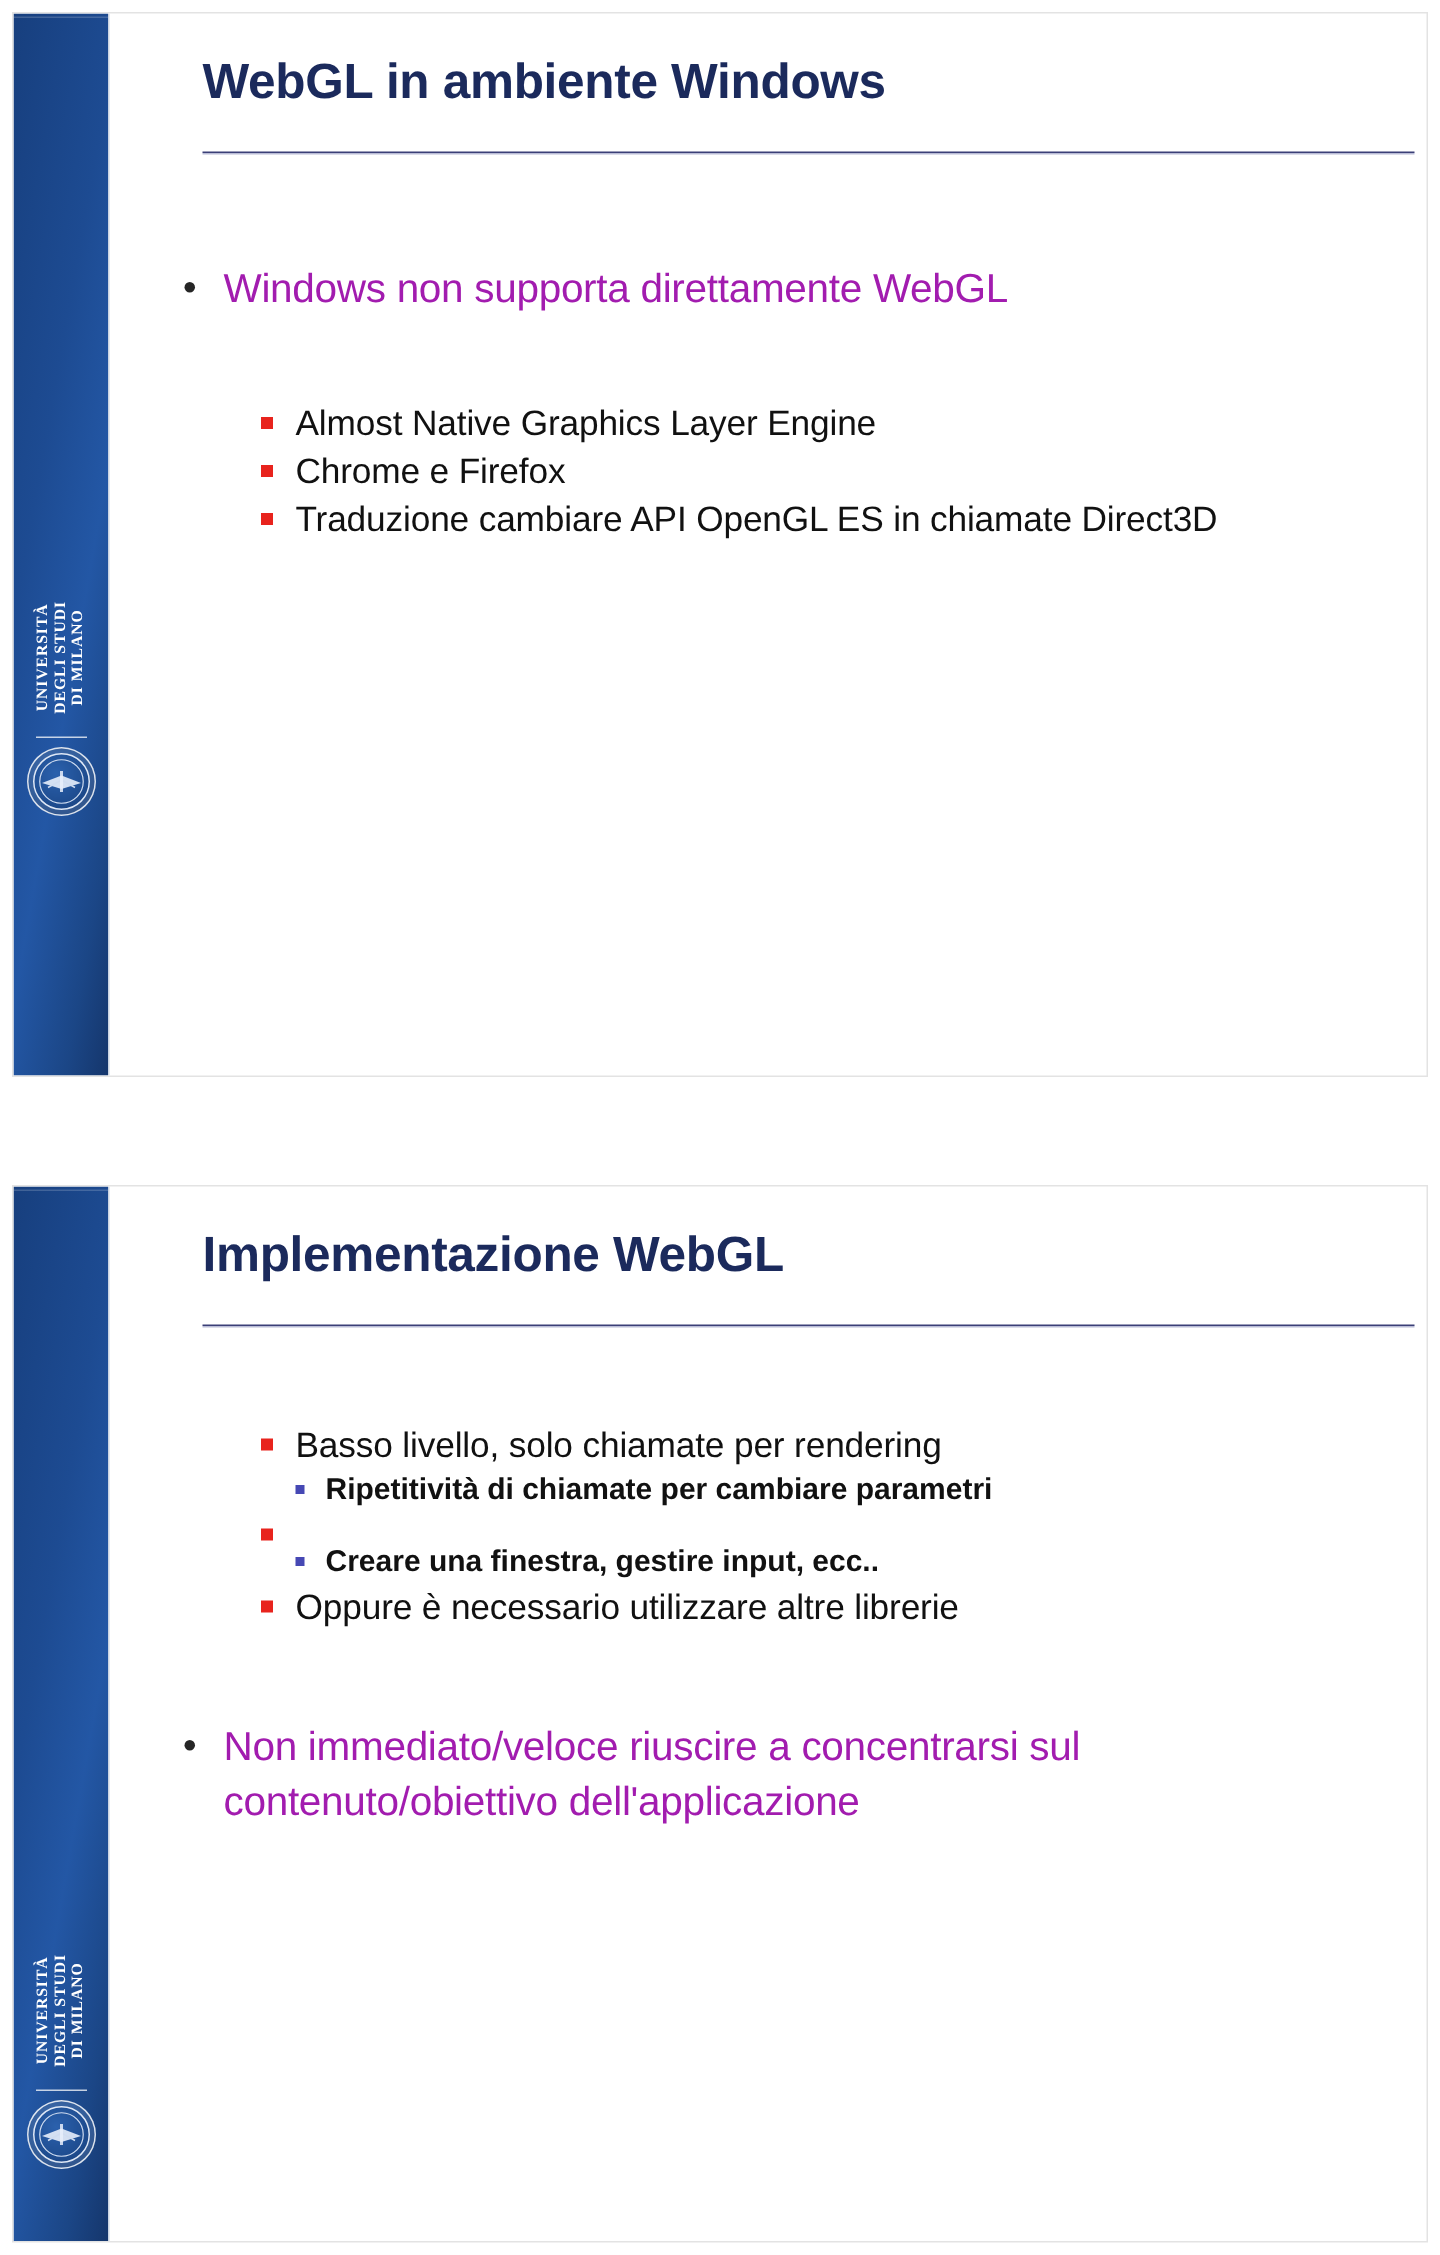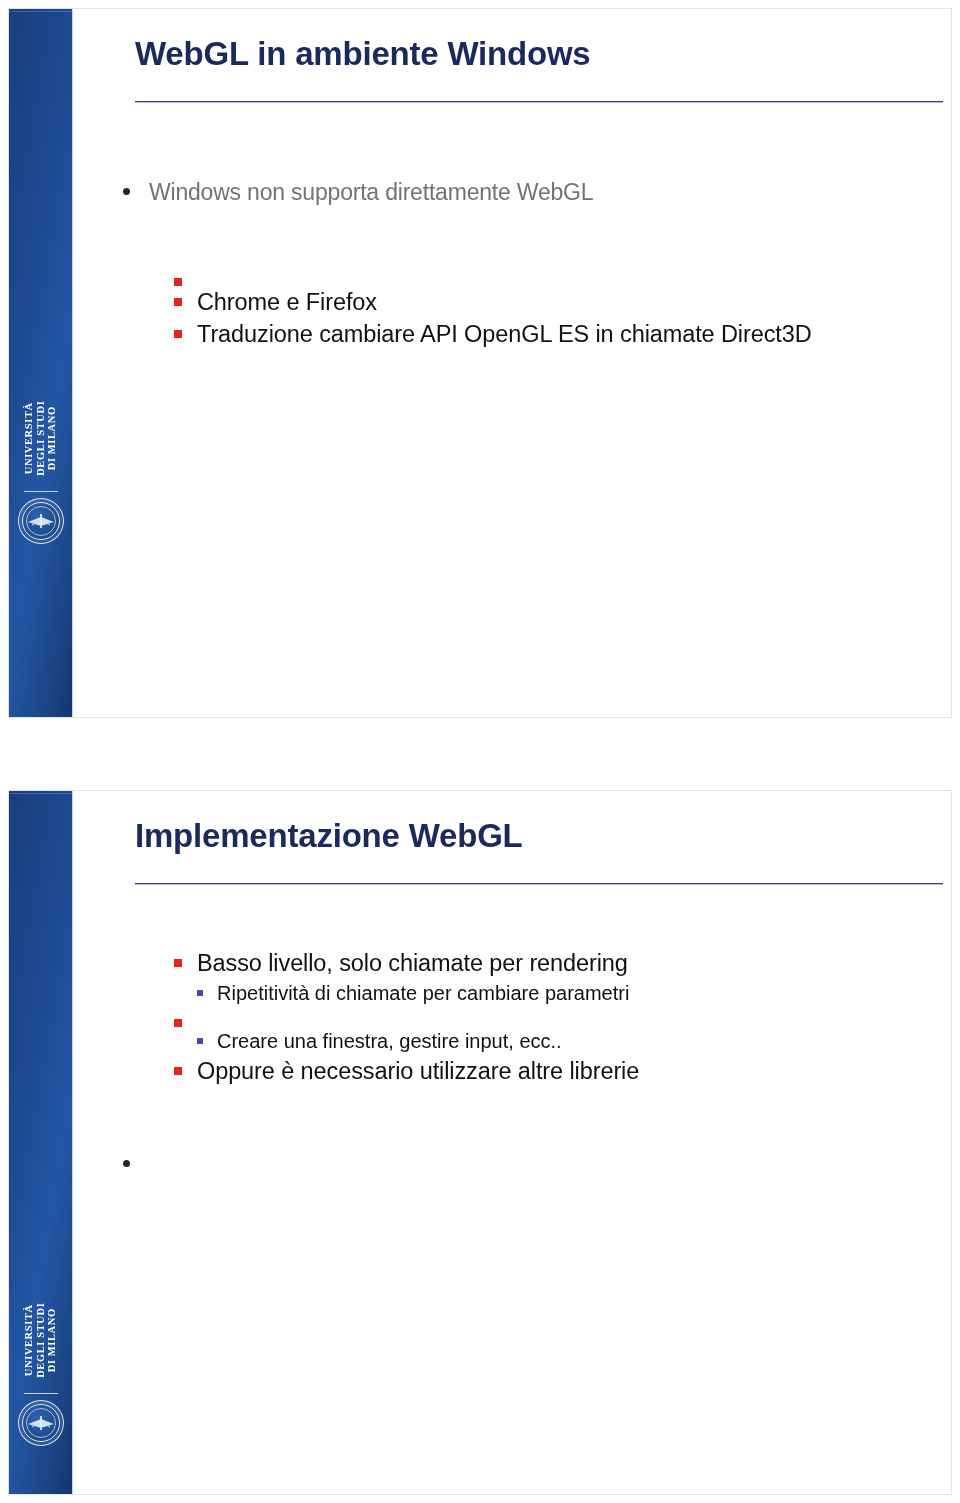--- a/index.html
+++ b/index.html
@@ -164,8 +164,8 @@
     background: #262626;
   }
   .lvl1 .txt {
-    font-size: 23px;
-    color: #737373;
+    font-size: 27px;
+    color: #a21caf;
     line-height: 37px;
     letter-spacing: -0.2px;
     font-stretch: condensed;

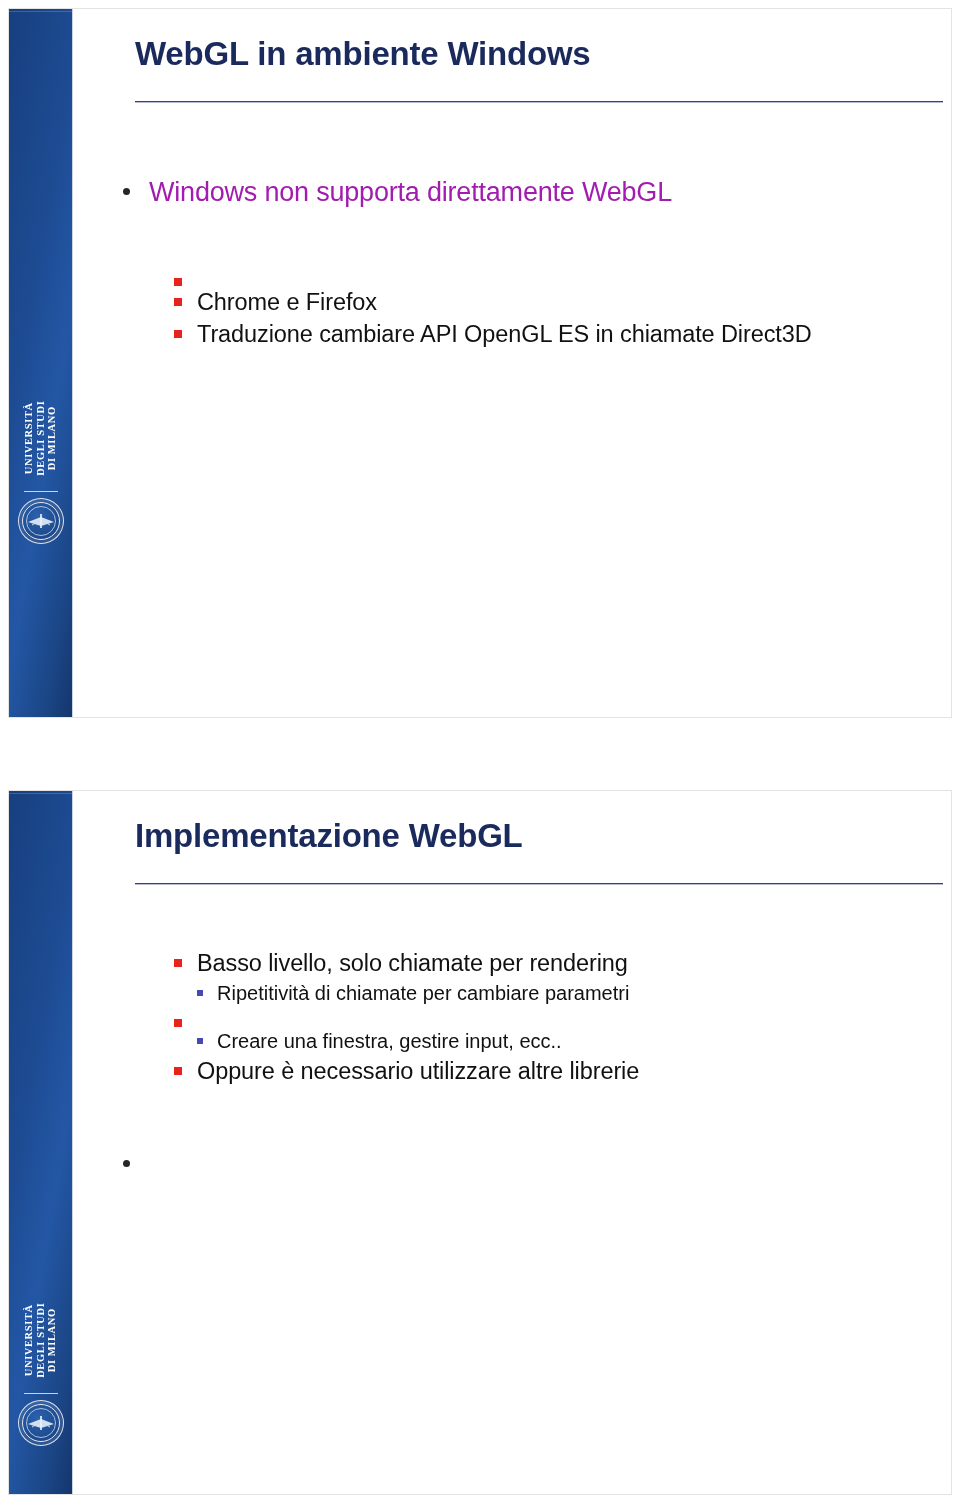--- a/index.html
+++ b/index.html
@@ -270,6 +270,7 @@
           <span class="mark">
               <i class="sq"></i>
             </span>
+          <span class="txt">Almost Native Graphics Layer Engine</span>
         </div>
 
         <div class="row lvl2">

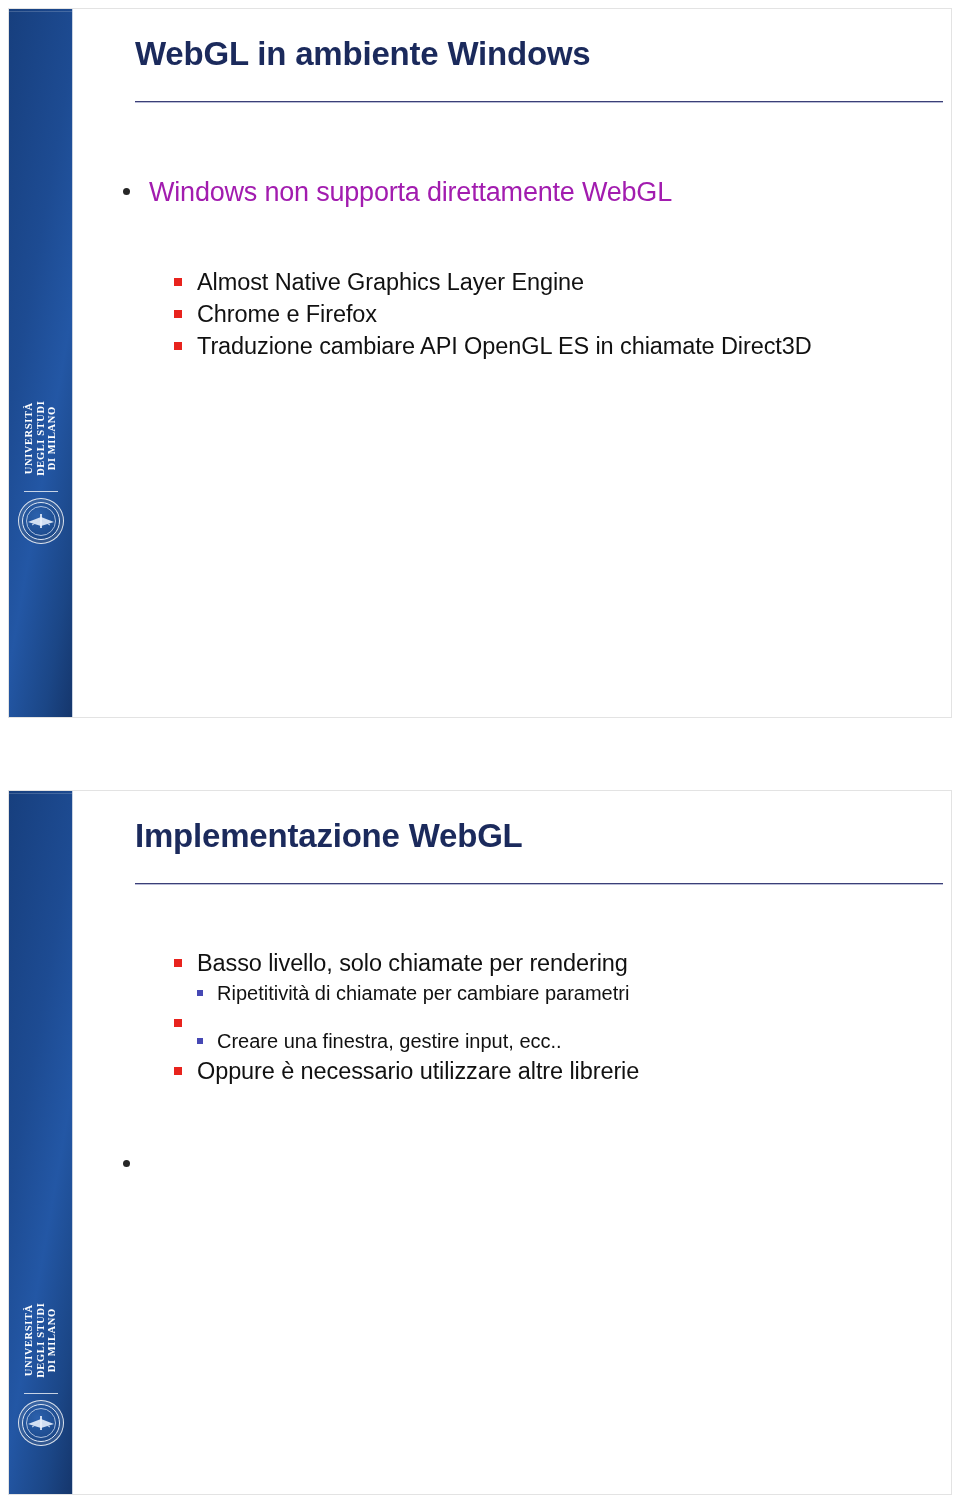--- a/index.html
+++ b/index.html
@@ -198,6 +198,7 @@
   .lvl3 {
     padding-left: 96px;
     margin-bottom: 1px;
+    font-weight: bold;
   }
   .lvl3 .mark {
     flex: 0 0 auto;

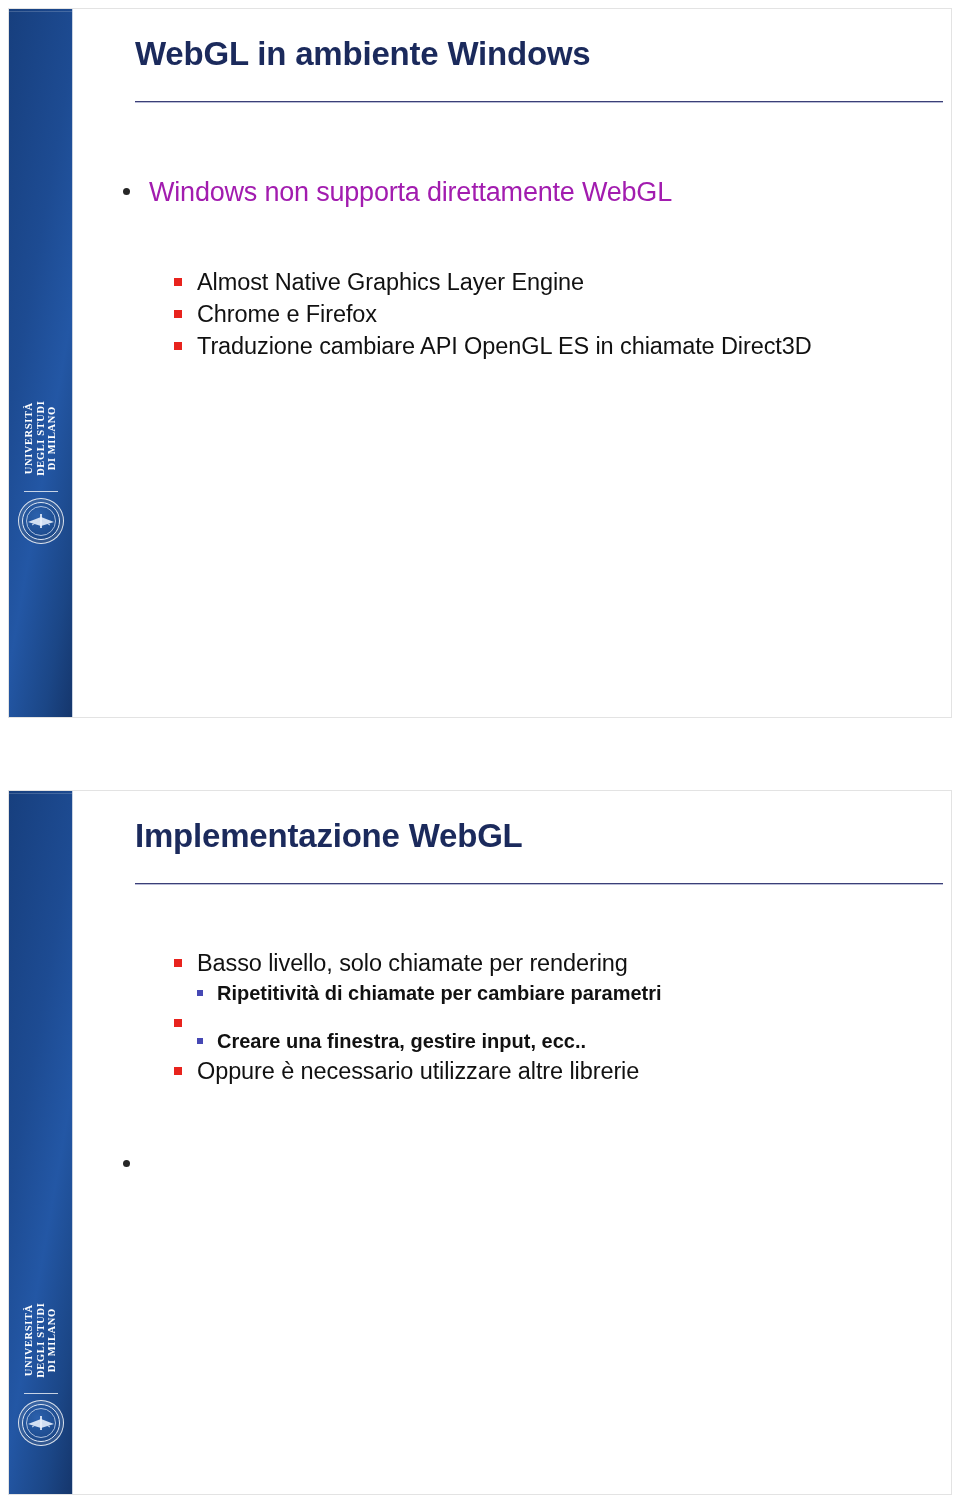--- a/index.html
+++ b/index.html
@@ -365,6 +365,7 @@
           <span class="mark">
               <i class="dot"></i>
             </span>
+          <span class="txt">Non immediato/veloce riuscire a concentrarsi sul contenuto/obiettivo dell'applicazione</span>
         </div>
 
       </div>

